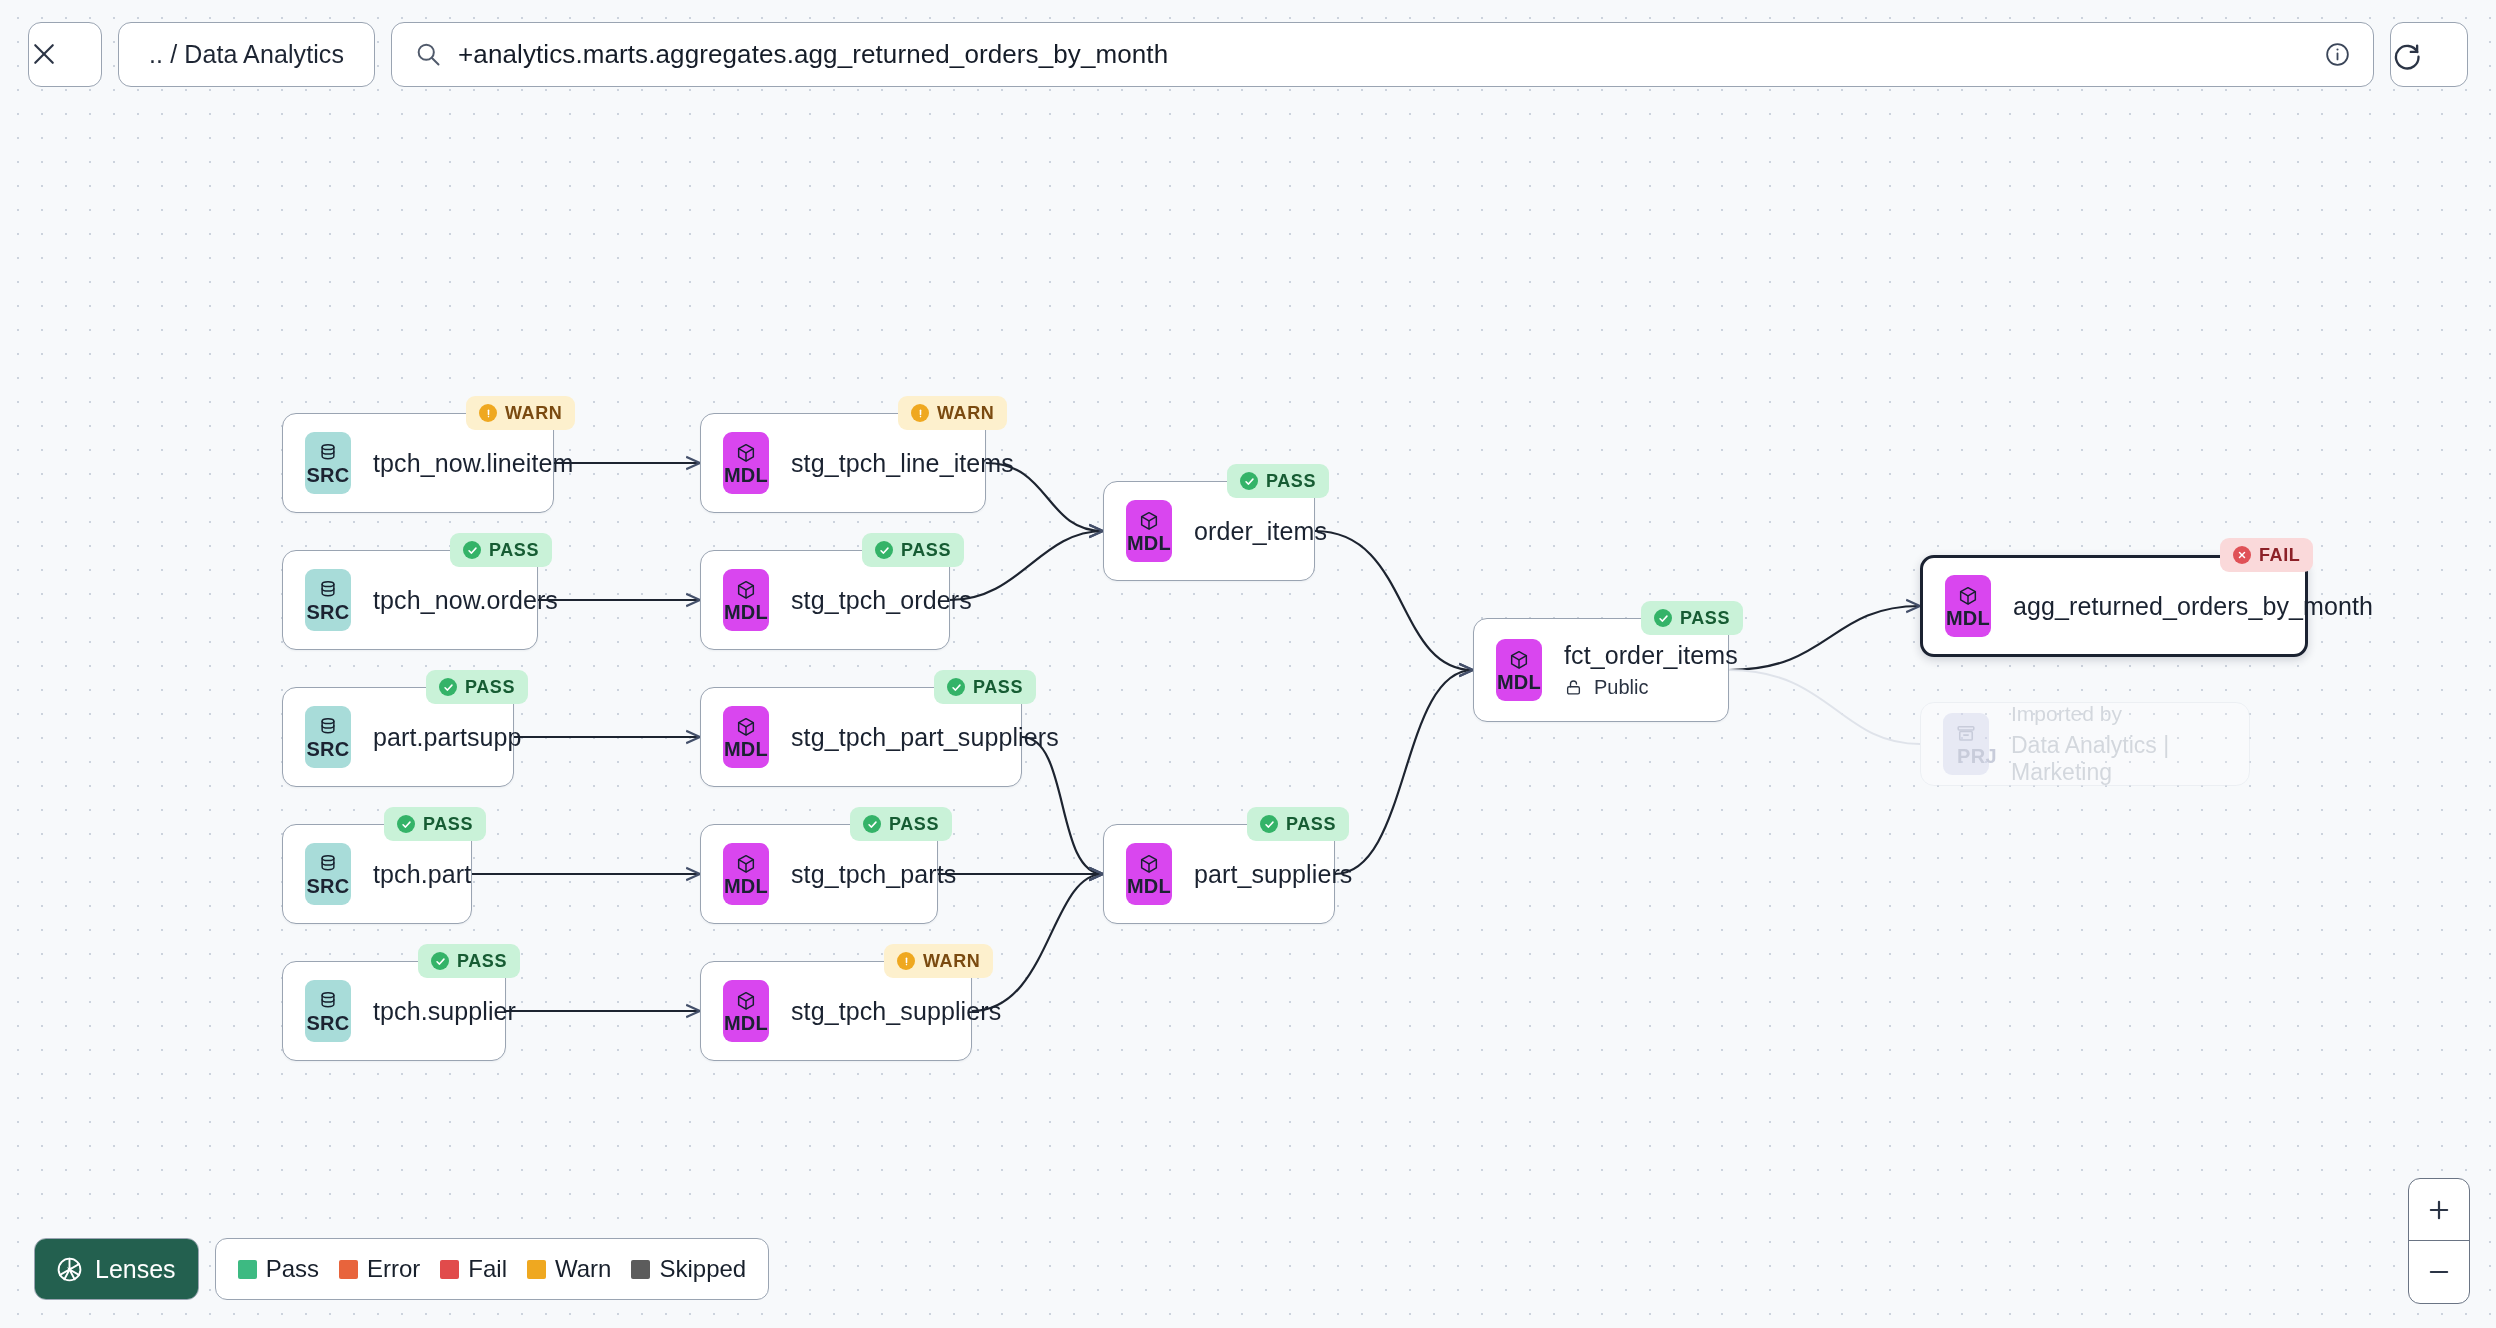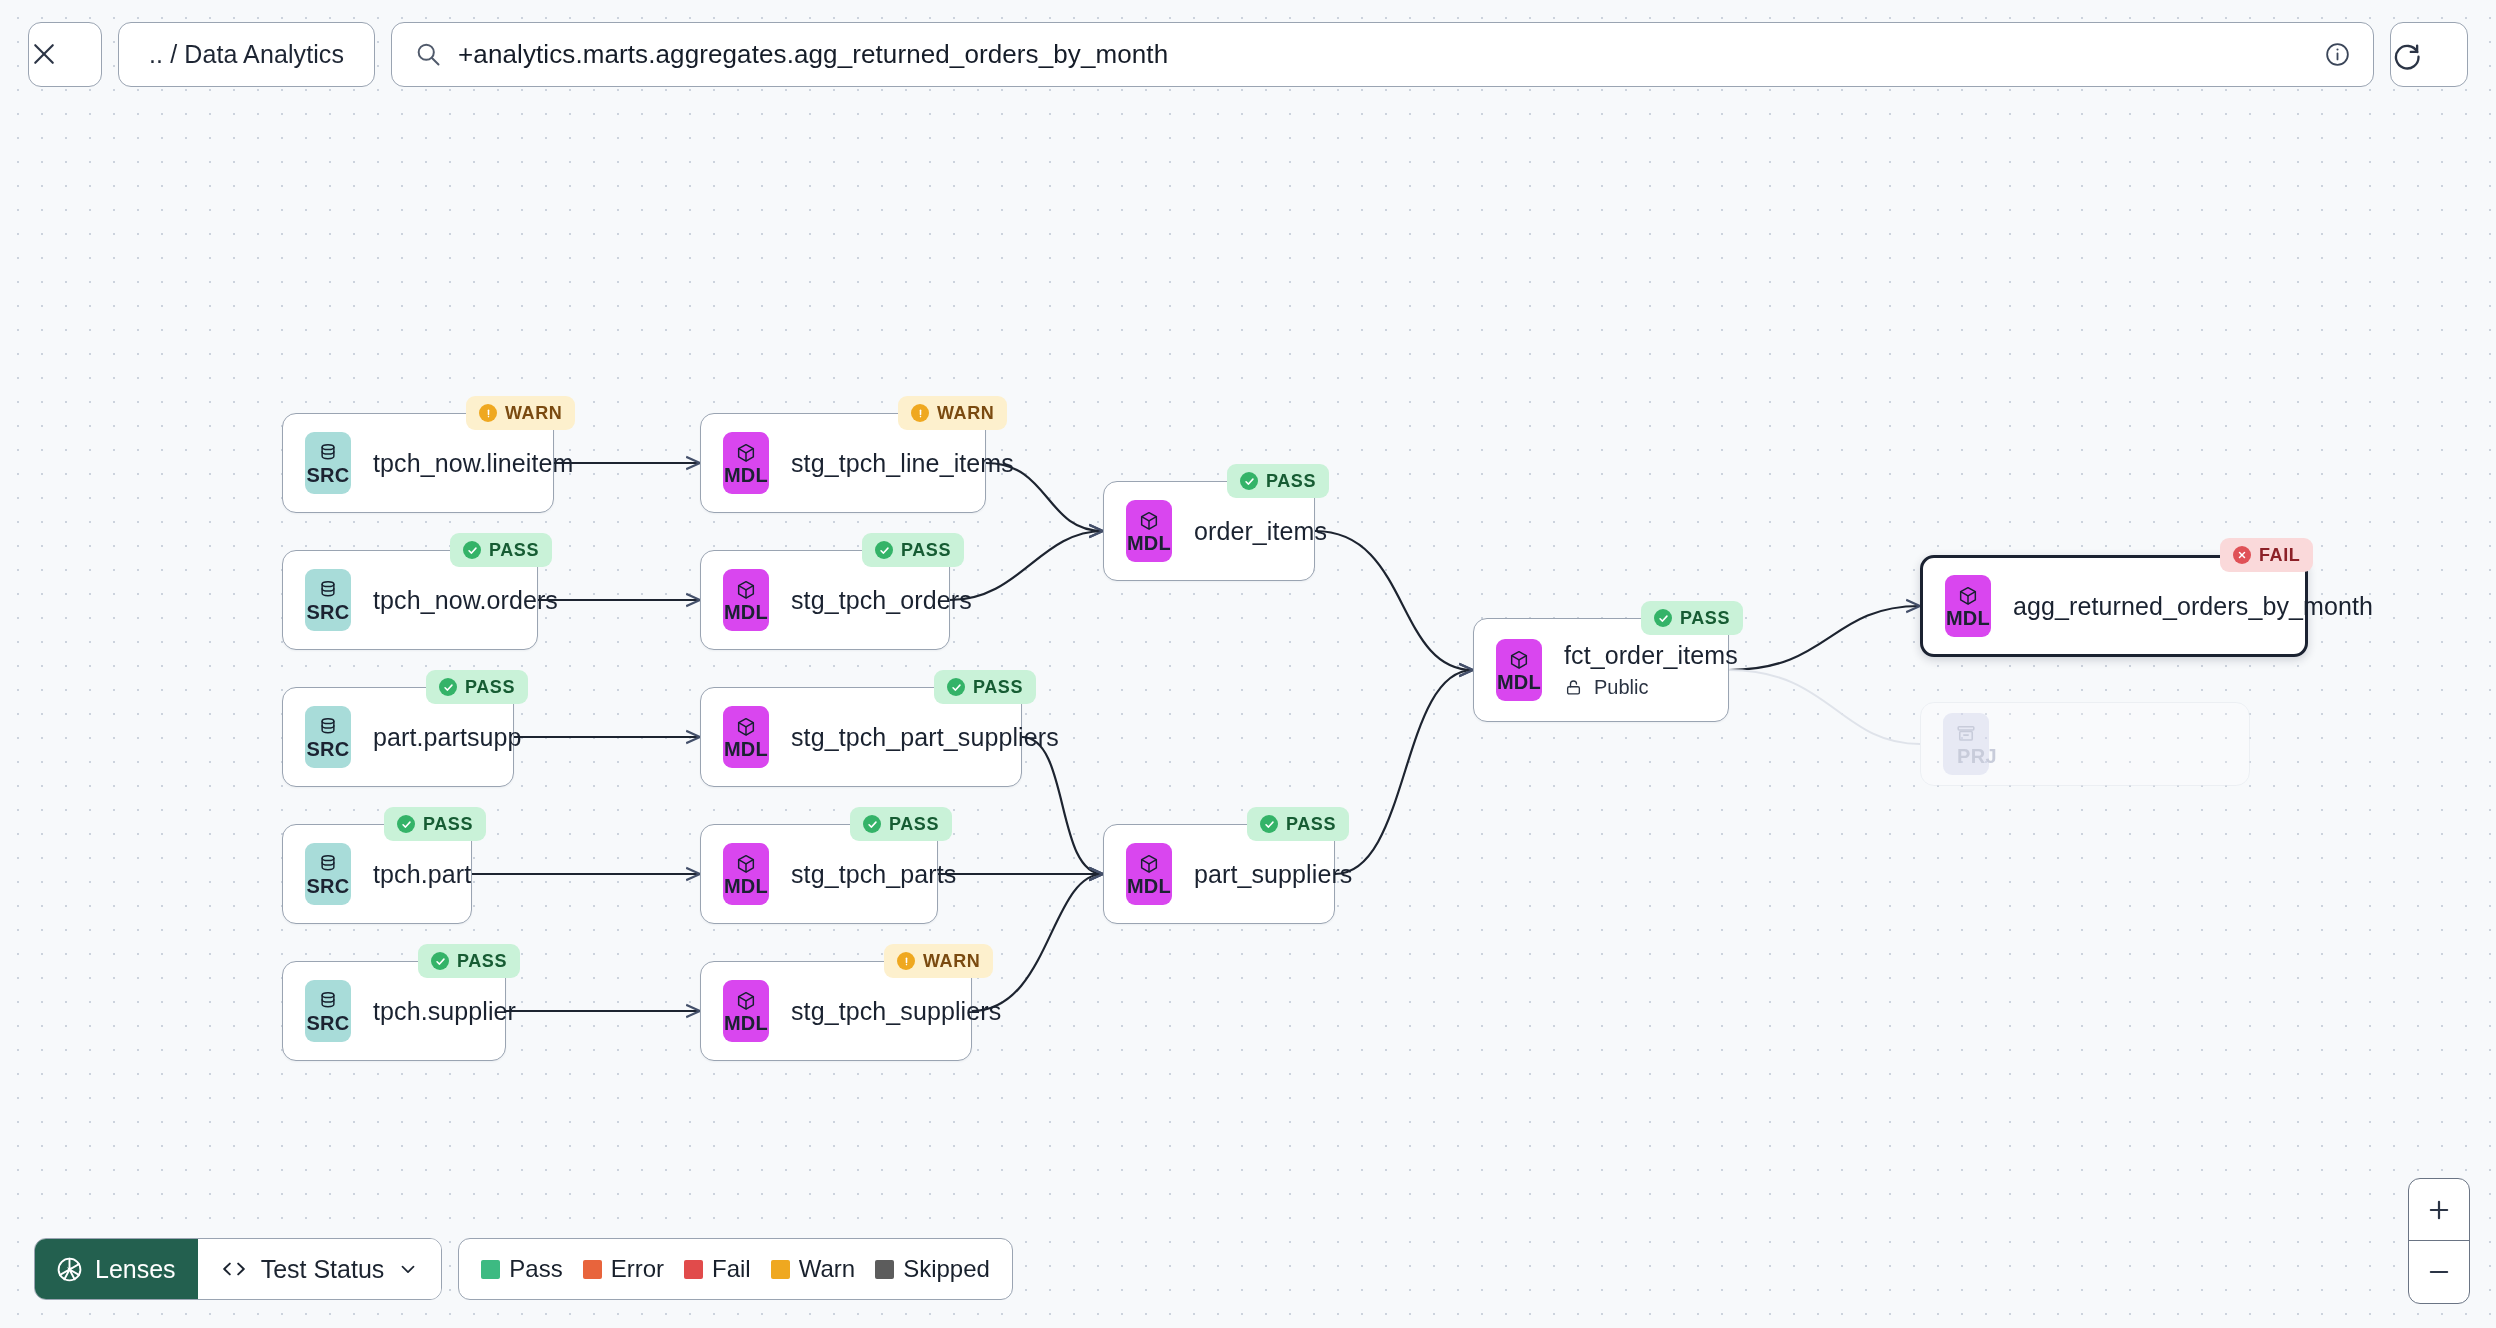--- a/index.html
+++ b/index.html
@@ -587,6 +587,10 @@
       </svg>
       <span class="nbi-label">PRJ</span>
     </div>
+    <div class="imp-text">
+      <span class="imp-line1">Imported by</span>
+      <span class="imp-line2">Data Analytics | Marketing</span>
+    </div>
   </div>
 
   <div id="bottombar">

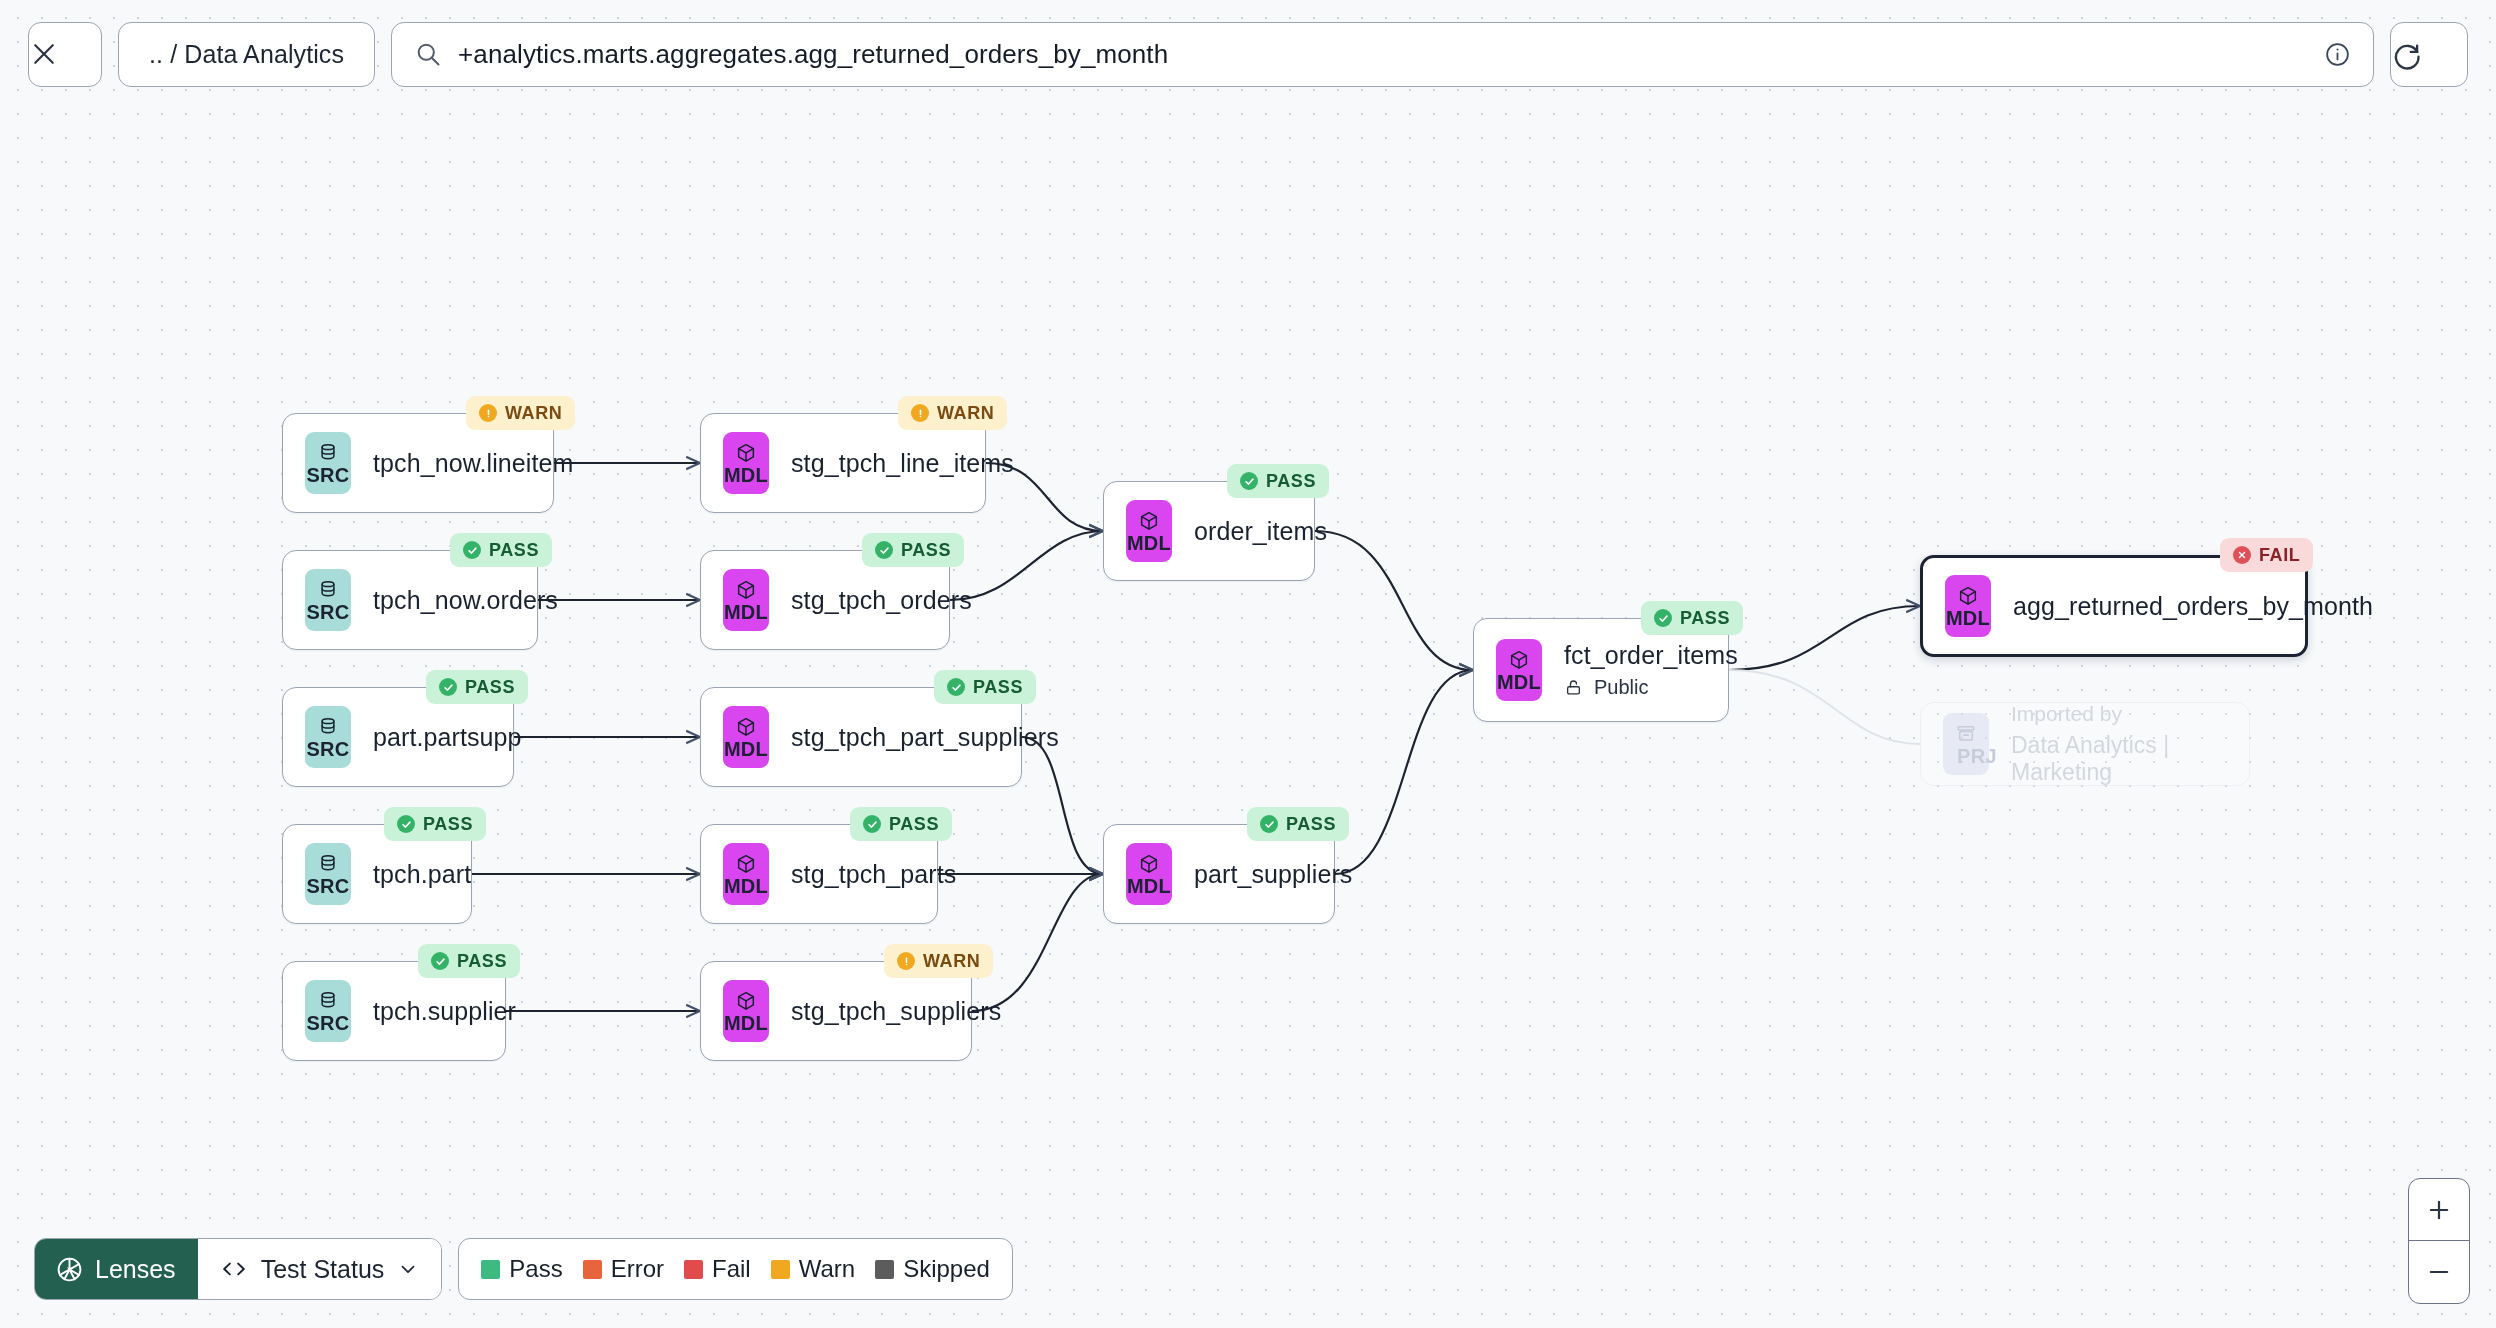--- a/index.html
+++ b/index.html
@@ -604,16 +604,6 @@
         </svg>
         <span>Lenses</span>
       </div>
-      <div id="teststatus-btn">
-        <svg width="28" height="28" viewBox="0 0 24 24" fill="none" stroke="#1c2430" stroke-width="1.7" stroke-linecap="round" stroke-linejoin="round">
-          <polyline points="8.4,7.4 3.6,12 8.4,16.6"></polyline>
-          <polyline points="15.6,7.4 20.4,12 15.6,16.6"></polyline>
-        </svg>
-        <span>Test Status</span>
-        <svg width="22" height="22" viewBox="0 0 24 24" fill="none" stroke="#1c2430" stroke-width="1.8" stroke-linecap="round" stroke-linejoin="round">
-          <polyline points="6,9.5 12,15.5 18,9.5"></polyline>
-        </svg>
-      </div>
     </div>
     <div id="legend">
         <div class="legend-item">

